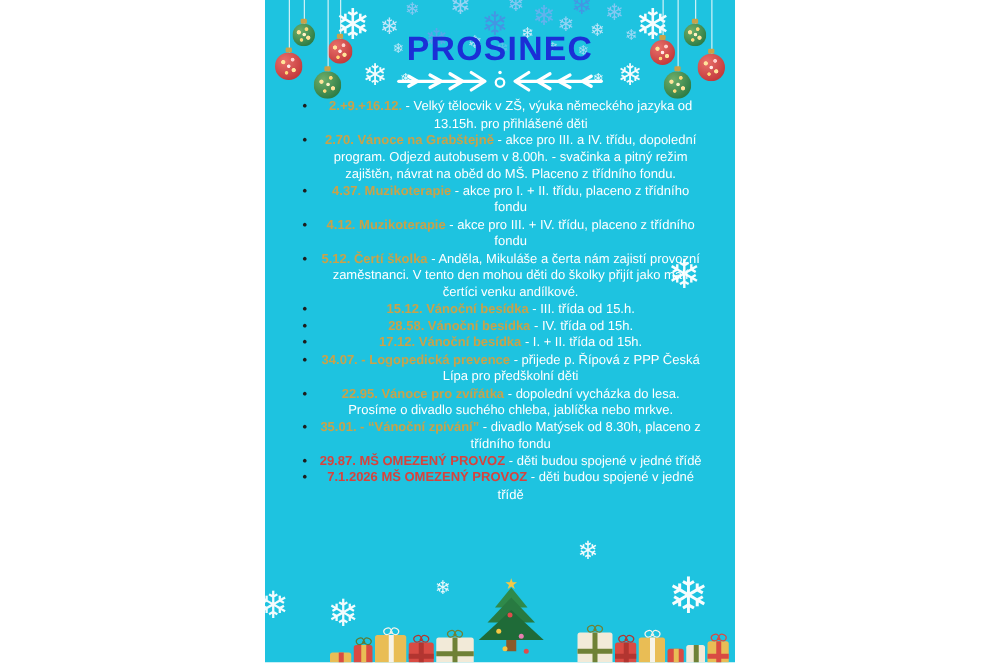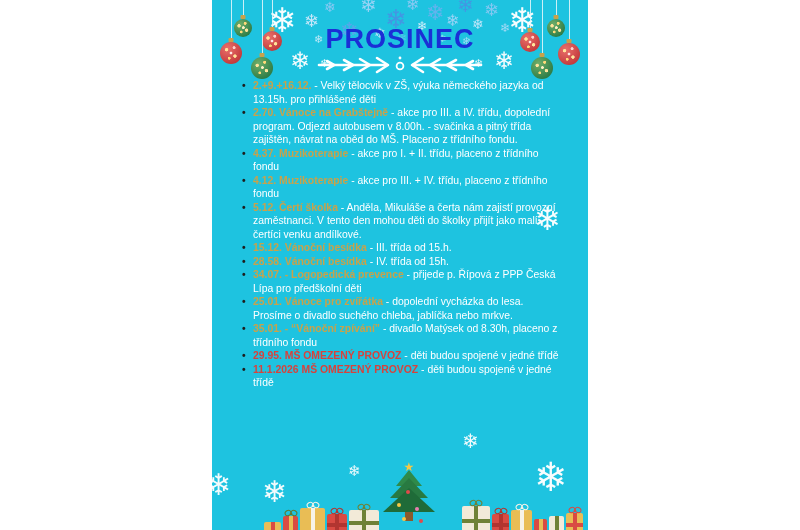--- a/index.html
+++ b/index.html
@@ -50,7 +50,7 @@
   
   .events{
     position:absolute;left:30px;top:79px;width:322px;margin:0;padding:0;
-    list-style:none;font-size:10.4px;line-height:13.5px;color:#ffffff;z-index:3;
+    list-style:none;font-size:10.4px;line-height:13.5px;color:#ffffff;z-index:3;text-align:center;
   }
   .events li{position:relative;padding-left:11px;}
   .events li::before{

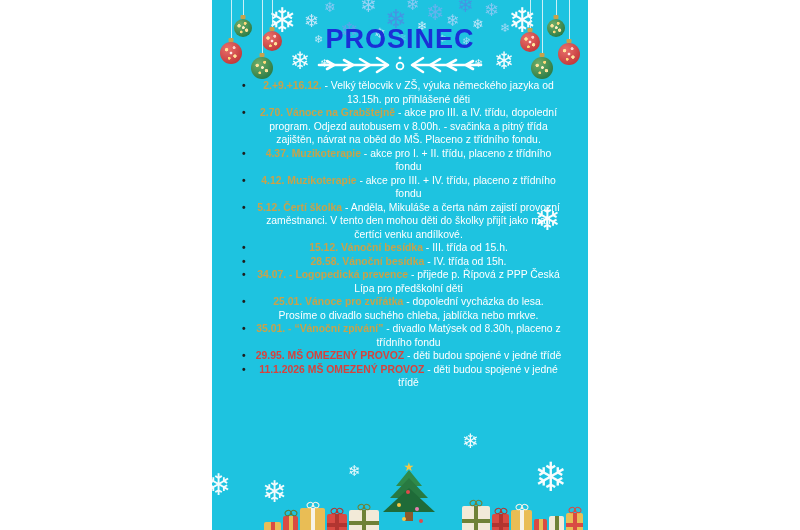--- a/index.html
+++ b/index.html
@@ -164,7 +164,7 @@
 
     <ul class="events" id="events">
         <li><span class="hl gold">2.+9.+16.12.</span><span> - Velký tělocvik v ZŠ, výuka německého jazyka od 13.15h. pro přihlášené děti</span></li>
-        <li><span class="hl gold">2.70. Vánoce na Grabštejně</span><span> - akce pro III. a IV. třídu, dopolední program. Odjezd autobusem v 8.00h. - svačinka a pitný třída zajištěn, návrat na oběd do MŠ. Placeno z třídního fondu.</span></li>
+        <li><span class="hl gold">2.70. Vánoce na Grabštejně</span><span> - akce pro III. a IV. třídu, dopolední program. Odjezd autobusem v 8.00h. - svačinka a pitný režim zajištěn, návrat na oběd do MŠ. Placeno z třídního fondu.</span></li>
         <li><span class="hl gold">4.37. Muzikoterapie</span><span> - akce pro I. + II. třídu, placeno z třídního fondu</span></li>
         <li><span class="hl gold">4.12. Muzikoterapie</span><span> - akce pro III. + IV. třídu, placeno z třídního fondu</span></li>
         <li><span class="hl gold">5.12. Čertí školka</span><span> - Anděla, Mikuláše a čerta nám zajistí provozní zaměstnanci. V tento den mohou děti do školky přijít jako malí čertíci venku andílkové.</span></li>

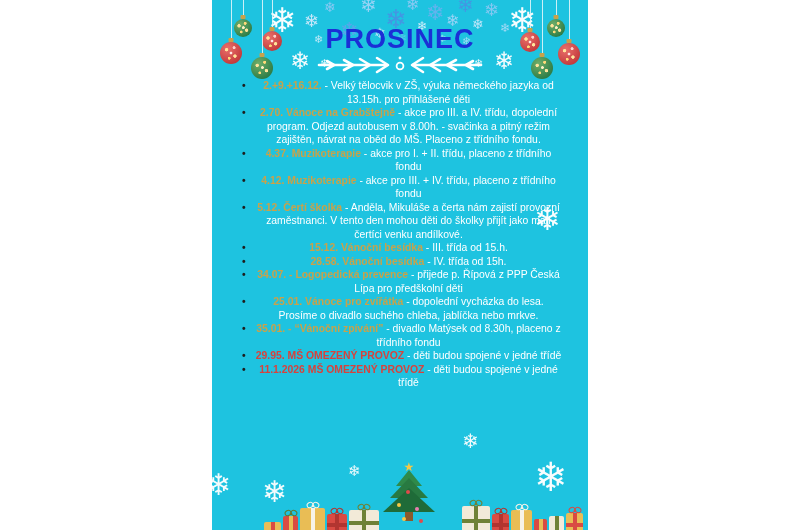--- a/index.html
+++ b/index.html
@@ -170,6 +170,7 @@
         <li><span class="hl gold">5.12. Čertí školka</span><span> - Anděla, Mikuláše a čerta nám zajistí provozní zaměstnanci. V tento den mohou děti do školky přijít jako malí čertíci venku andílkové.</span></li>
         <li><span class="hl gold">15.12. Vánoční besídka</span><span> - III. třída od 15.h.</span></li>
         <li><span class="hl gold">28.58. Vánoční besídka</span><span> - IV. třída od 15h.</span></li>
+        <li><span class="hl gold">17.12. Vánoční besídka</span><span> - I. + II. třída od 15h.</span></li>
         <li><span class="hl gold">34.07. - Logopedická prevence</span><span> - přijede p. Řípová z PPP Česká Lípa pro předškolní děti</span></li>
         <li><span class="hl gold">25.01. Vánoce pro zvířátka</span><span> - dopolední vycházka do lesa. Prosíme o divadlo suchého chleba, jablíčka nebo mrkve.</span></li>
         <li><span class="hl gold">35.01. - “Vánoční zpívání”</span><span> - divadlo Matýsek od 8.30h, placeno z třídního fondu</span></li>

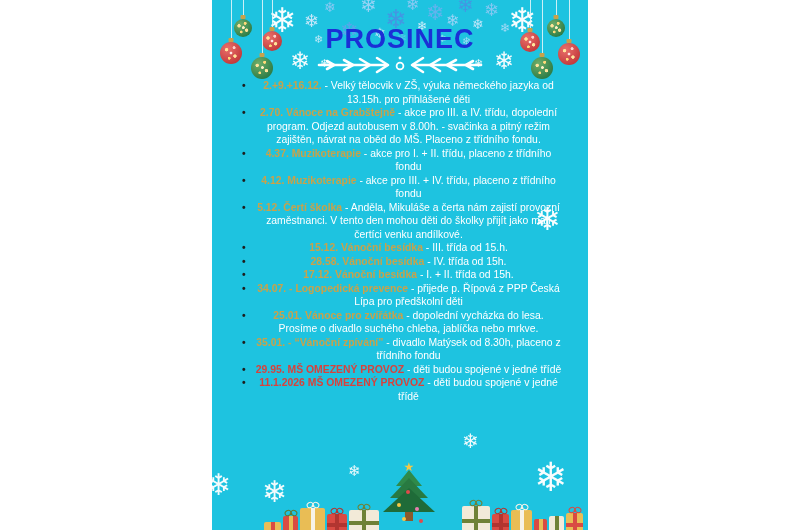--- a/index.html
+++ b/index.html
@@ -172,7 +172,7 @@
         <li><span class="hl gold">28.58. Vánoční besídka</span><span> - IV. třída od 15h.</span></li>
         <li><span class="hl gold">17.12. Vánoční besídka</span><span> - I. + II. třída od 15h.</span></li>
         <li><span class="hl gold">34.07. - Logopedická prevence</span><span> - přijede p. Řípová z PPP Česká Lípa pro předškolní děti</span></li>
-        <li><span class="hl gold">25.01. Vánoce pro zvířátka</span><span> - dopolední vycházka do lesa. Prosíme o divadlo suchého chleba, jablíčka nebo mrkve.</span></li>
+        <li><span class="hl gold">22.95. Vánoce pro zvířátka</span><span> - dopolední vycházka do lesa. Prosíme o divadlo suchého chleba, jablíčka nebo mrkve.</span></li>
         <li><span class="hl gold">35.01. - “Vánoční zpívání”</span><span> - divadlo Matýsek od 8.30h, placeno z třídního fondu</span></li>
         <li><span class="hl red">29.95. MŠ OMEZENÝ PROVOZ</span><span> - děti budou spojené v jedné třídě</span></li>
         <li><span class="hl red">11.1.2026 MŠ OMEZENÝ PROVOZ</span><span> - děti budou spojené v jedné třídě</span></li>

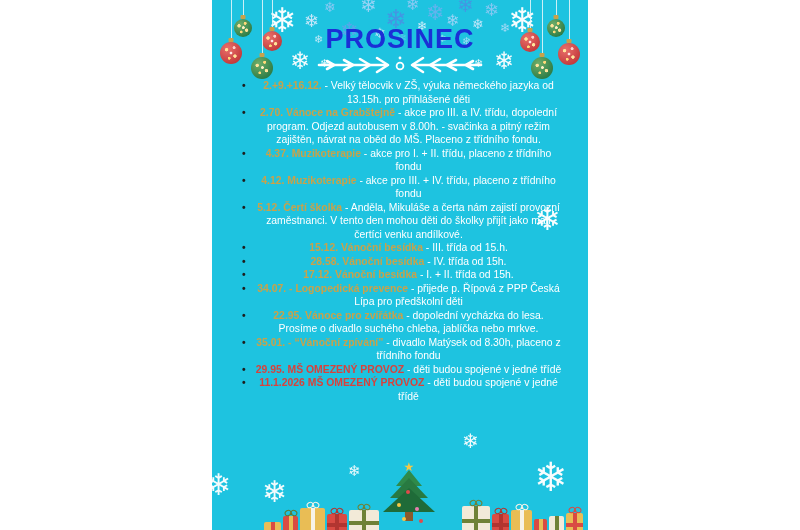--- a/index.html
+++ b/index.html
@@ -174,7 +174,7 @@
         <li><span class="hl gold">34.07. - Logopedická prevence</span><span> - přijede p. Řípová z PPP Česká Lípa pro předškolní děti</span></li>
         <li><span class="hl gold">22.95. Vánoce pro zvířátka</span><span> - dopolední vycházka do lesa. Prosíme o divadlo suchého chleba, jablíčka nebo mrkve.</span></li>
         <li><span class="hl gold">35.01. - “Vánoční zpívání”</span><span> - divadlo Matýsek od 8.30h, placeno z třídního fondu</span></li>
-        <li><span class="hl red">29.95. MŠ OMEZENÝ PROVOZ</span><span> - děti budou spojené v jedné třídě</span></li>
+        <li><span class="hl red">29.87. MŠ OMEZENÝ PROVOZ</span><span> - děti budou spojené v jedné třídě</span></li>
         <li><span class="hl red">11.1.2026 MŠ OMEZENÝ PROVOZ</span><span> - děti budou spojené v jedné třídě</span></li>
       </ul>
 

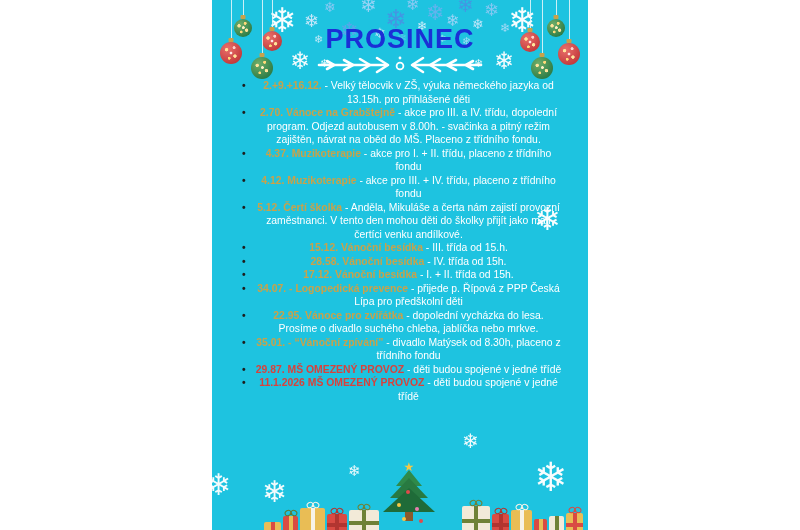--- a/index.html
+++ b/index.html
@@ -175,7 +175,7 @@
         <li><span class="hl gold">22.95. Vánoce pro zvířátka</span><span> - dopolední vycházka do lesa. Prosíme o divadlo suchého chleba, jablíčka nebo mrkve.</span></li>
         <li><span class="hl gold">35.01. - “Vánoční zpívání”</span><span> - divadlo Matýsek od 8.30h, placeno z třídního fondu</span></li>
         <li><span class="hl red">29.87. MŠ OMEZENÝ PROVOZ</span><span> - děti budou spojené v jedné třídě</span></li>
-        <li><span class="hl red">11.1.2026 MŠ OMEZENÝ PROVOZ</span><span> - děti budou spojené v jedné třídě</span></li>
+        <li><span class="hl red">7.1.2026 MŠ OMEZENÝ PROVOZ</span><span> - děti budou spojené v jedné třídě</span></li>
       </ul>
 
     <div class="gifts" id="giftsL" style="left:52px;">

